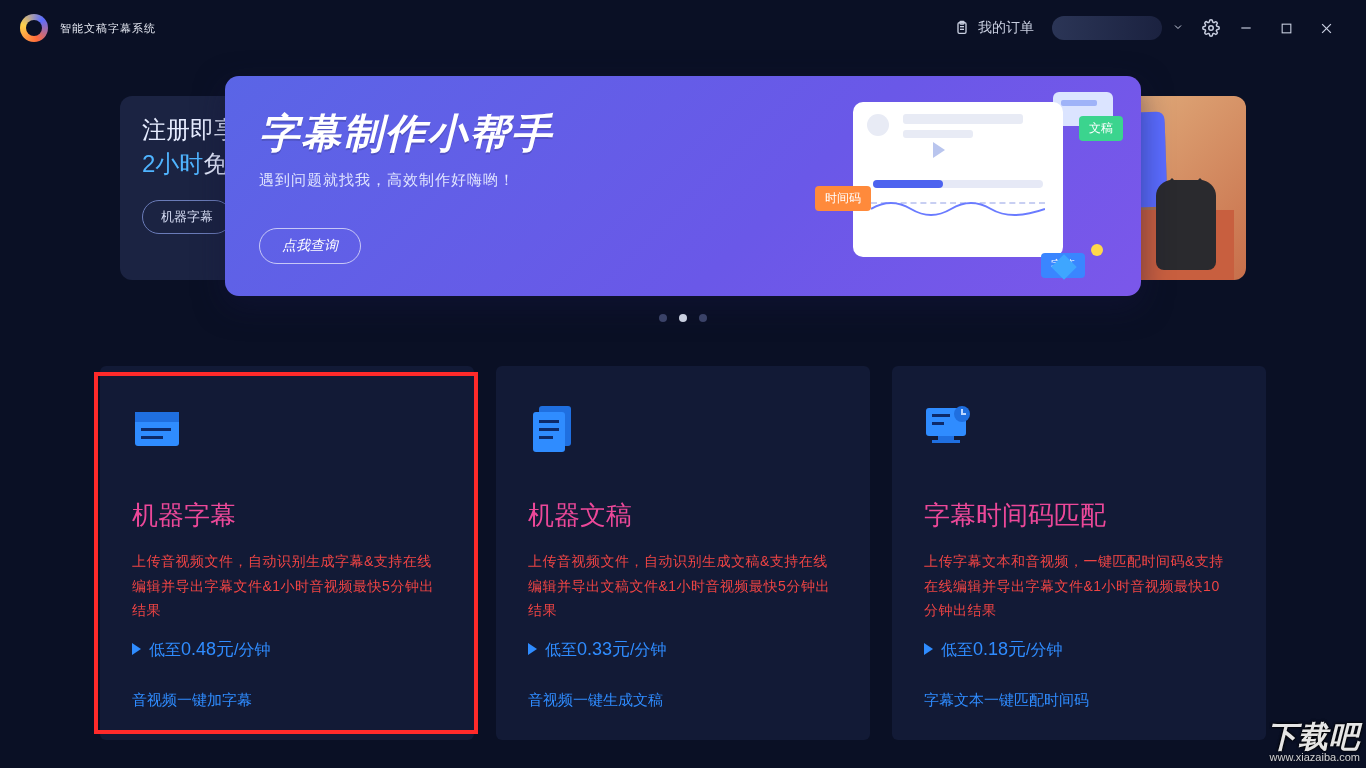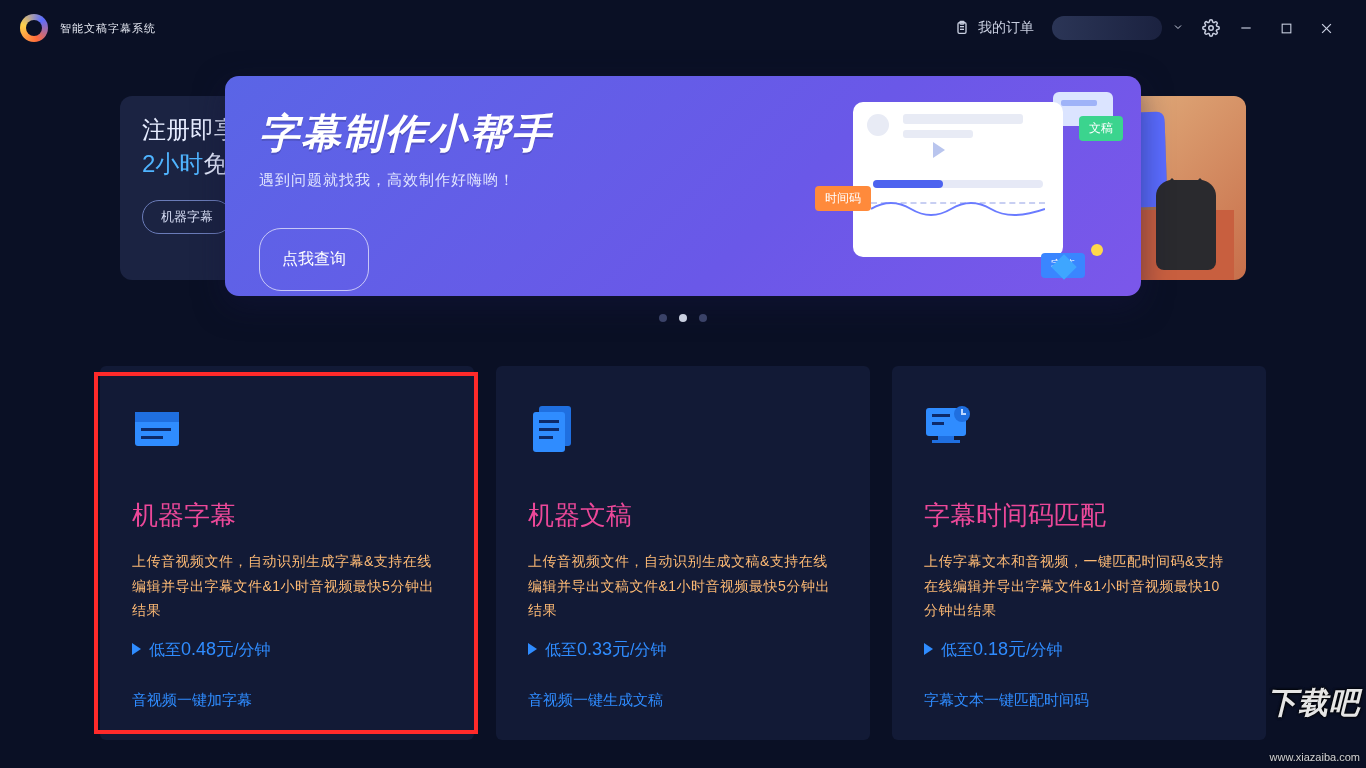--- a/index.html
+++ b/index.html
@@ -166,12 +166,13 @@
     .banner-btn {
       margin-top: 38px;
       display: inline-block;
-      padding: 20px 22px;
+      padding: 8px 22px;
       border: 1px solid rgba(255,255,255,0.65);
       border-radius: 22px;
       color: #fff;
-      font-size: 16px;
+      font-size: 14px;
       cursor: pointer;
+      font-style: italic;
     }
     .banner-illus {
       position: absolute;

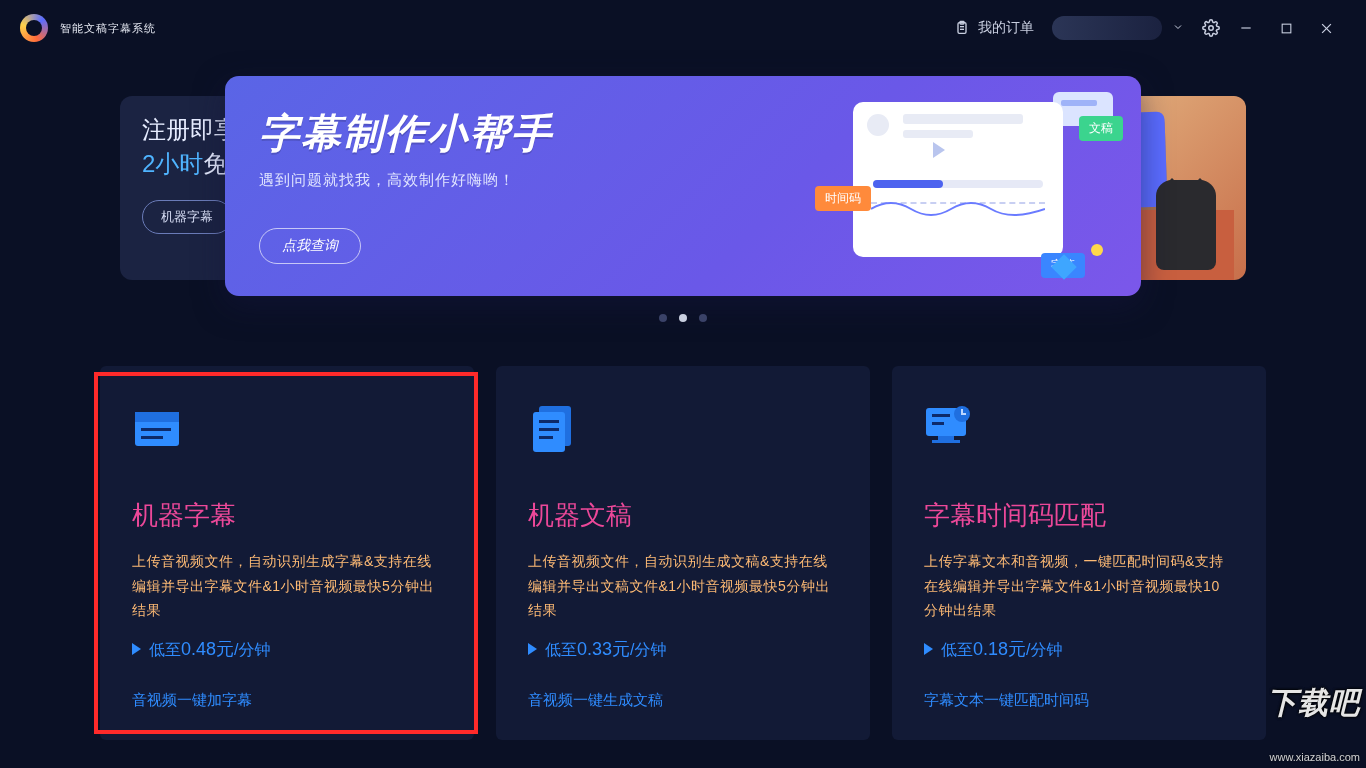--- a/index.html
+++ b/index.html
@@ -255,7 +255,7 @@
       margin-bottom: 16px;
     }
     .card .desc {
-      color: #fdba74;
+      color: #ef4444;
       font-size: 14px;
       line-height: 1.75;
       letter-spacing: 0.5px;

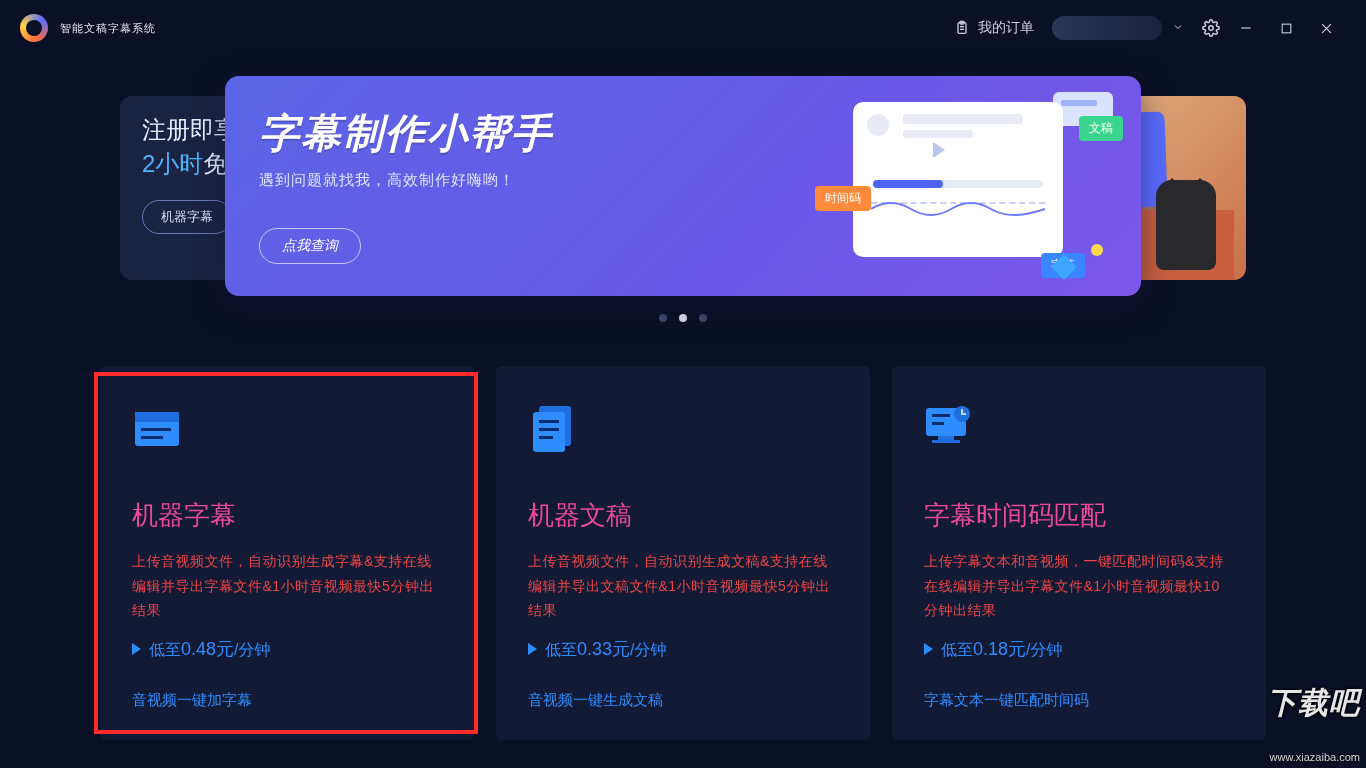--- a/index.html
+++ b/index.html
@@ -297,7 +297,6 @@
       font-size: 11px;
       opacity: 0.9;
       text-shadow: 0 0 2px #000;
-      margin-top: 34px;
     }
   </style>
 </head>

